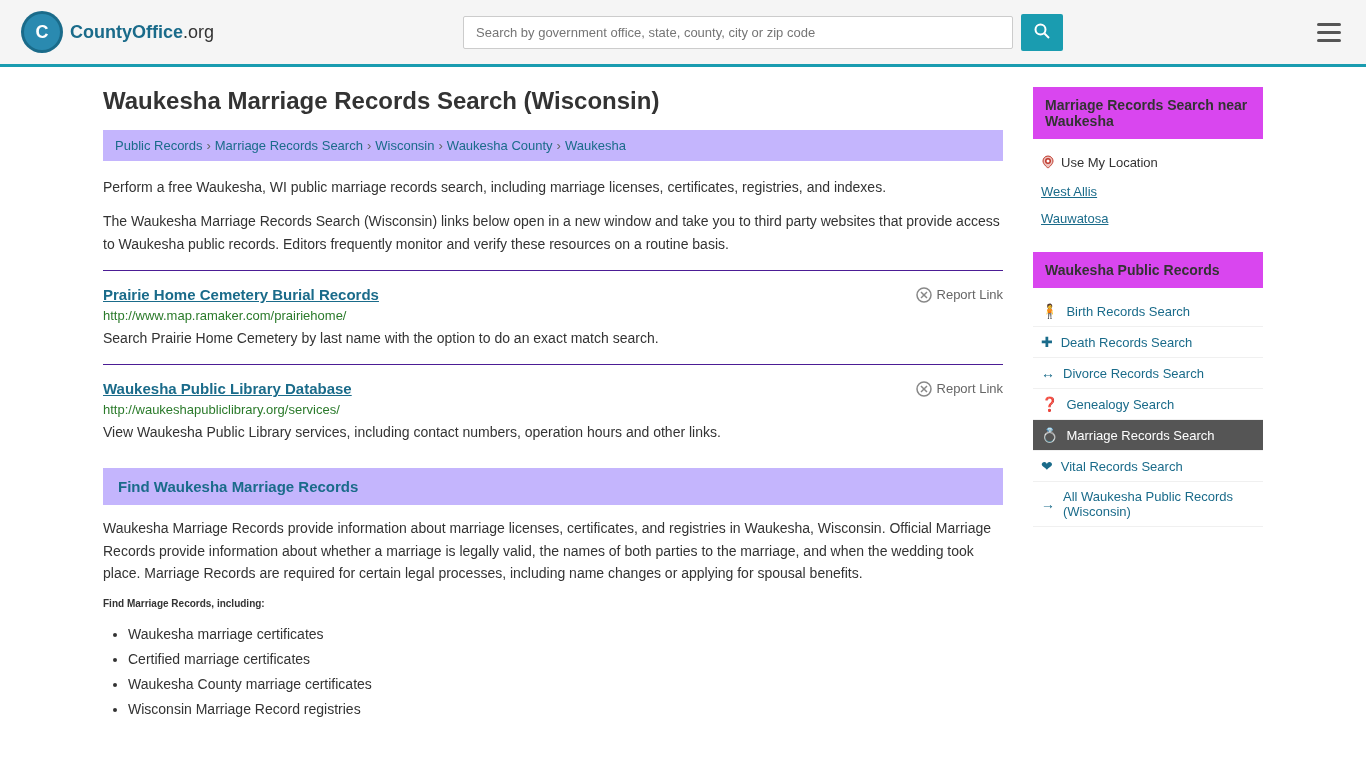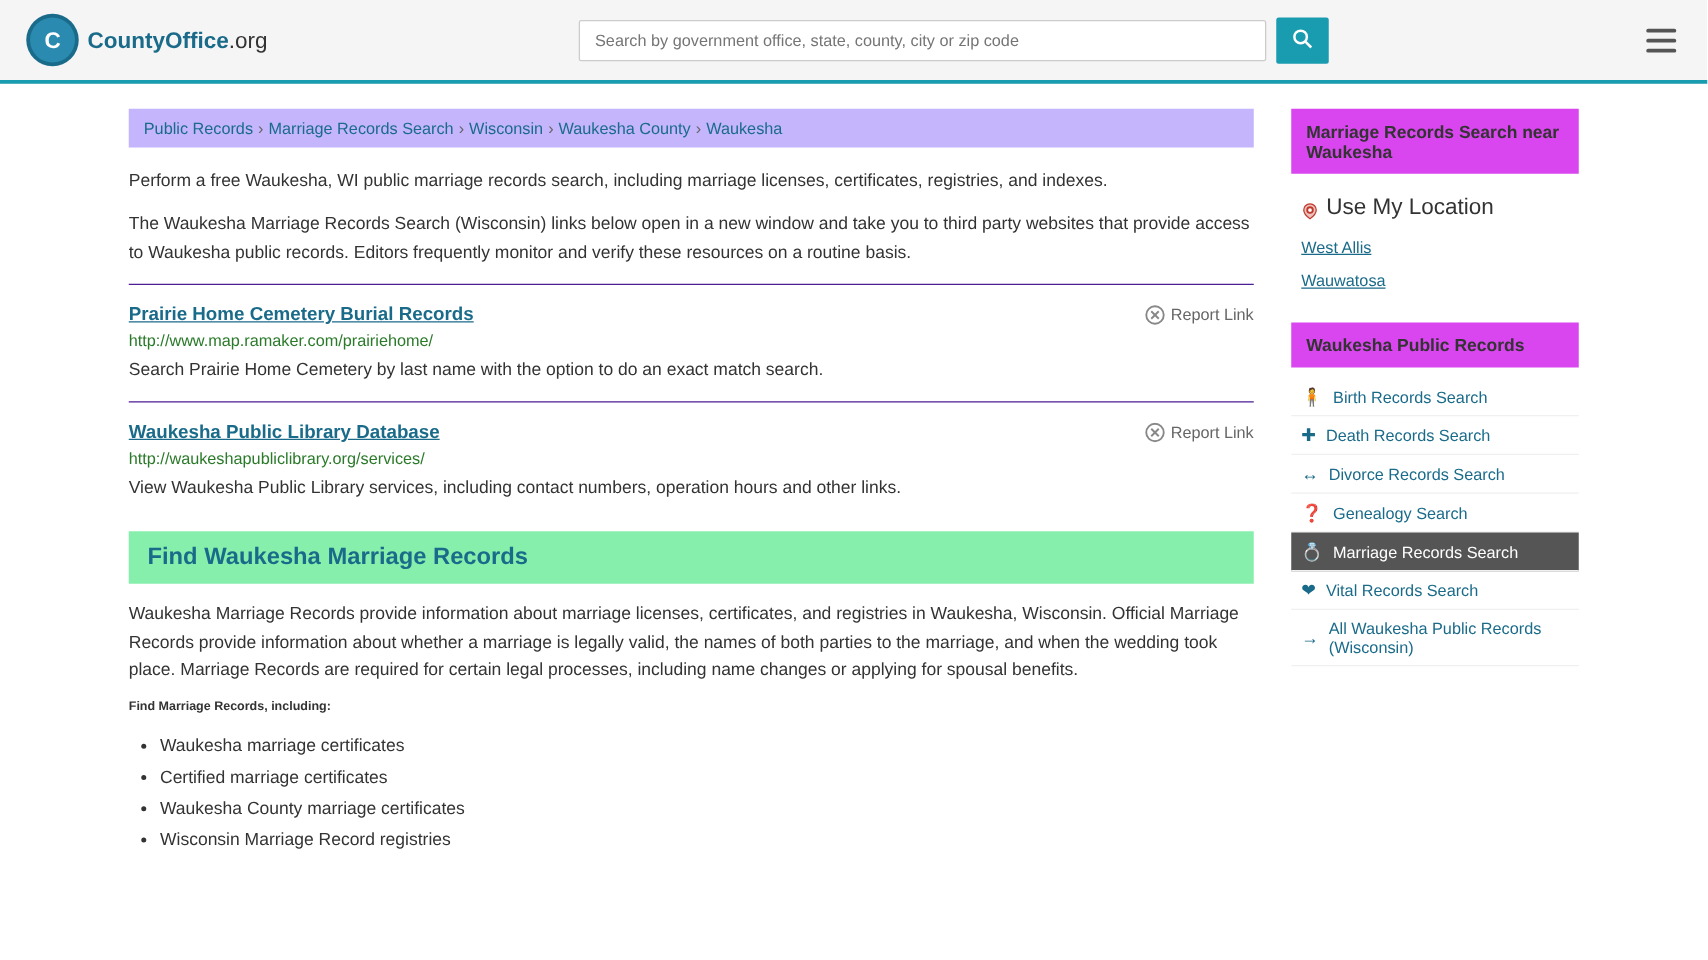--- a/index.html
+++ b/index.html
@@ -277,6 +277,7 @@
 
   <div id="content-area">
 
+    <h1 id="page-title">Waukesha Marriage Records Search (Wisconsin)</h1>
 
     <nav id="breadcrumb">
       <a class="breadcrumb-item">Public Records</a>

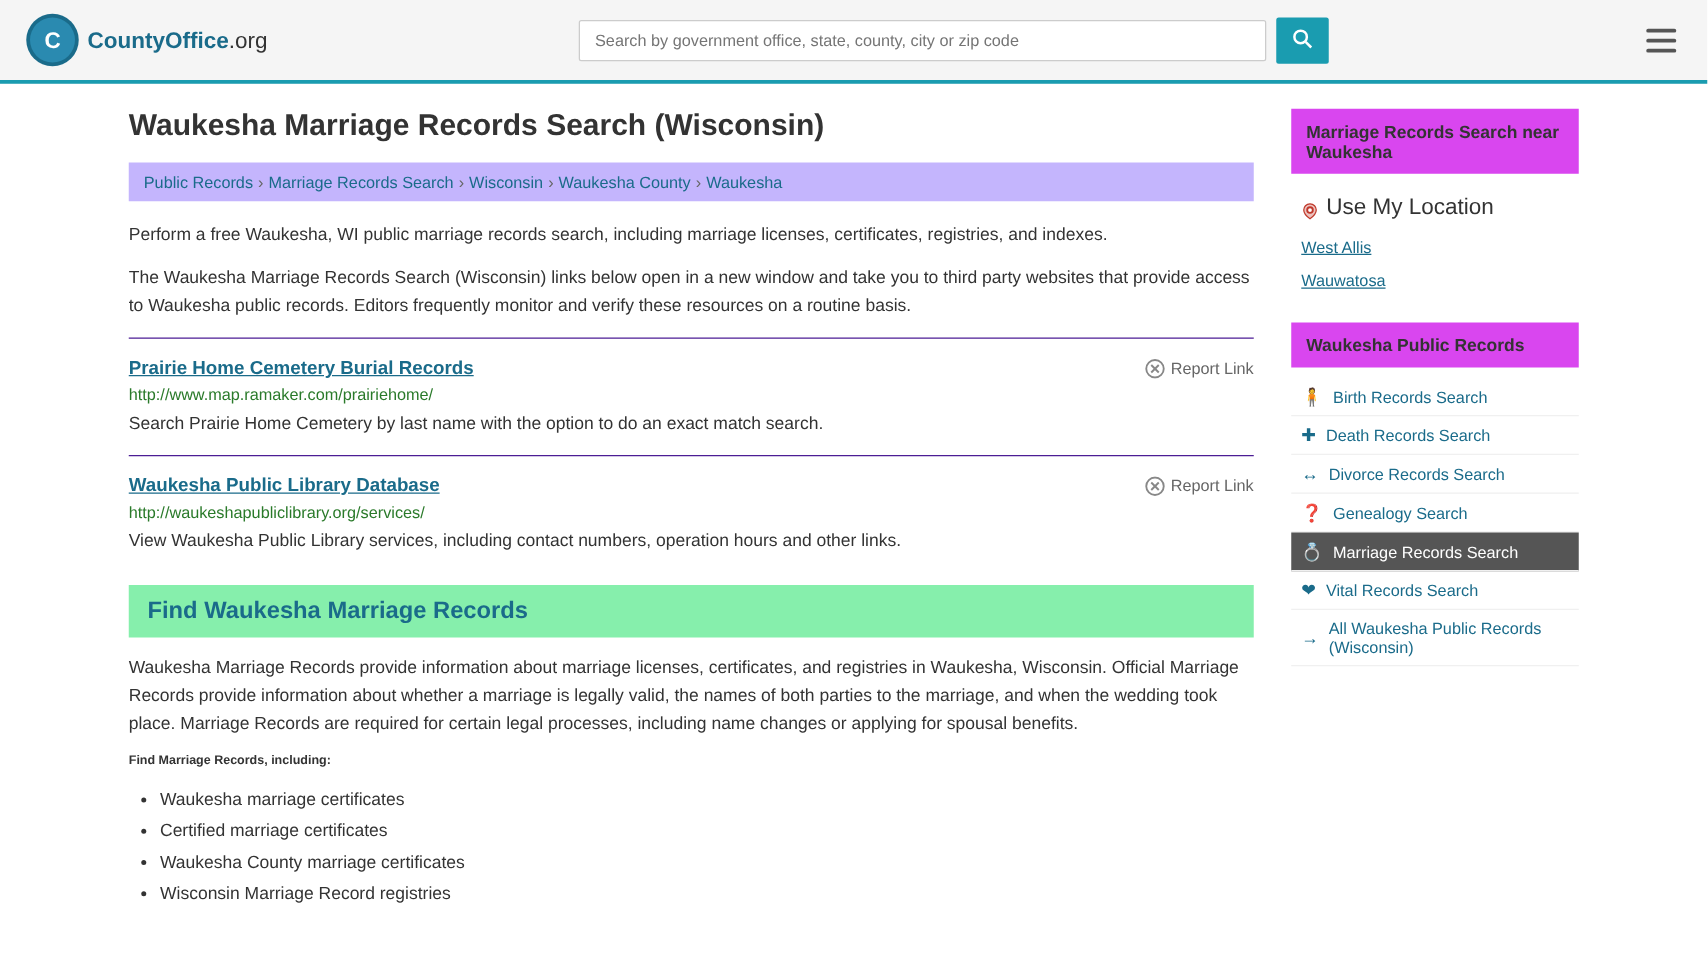--- a/index.html
+++ b/index.html
@@ -225,12 +225,12 @@
     }
     .location-use {
       display: flex;
-      align-items: flex-end;
+      align-items: flex-start;
       gap: 6px;
       padding: 8px;
       cursor: pointer;
       color: #333;
-      font-size: 18px;
+      font-size: 13px;
     }
     .nearby-link {
       display: block;

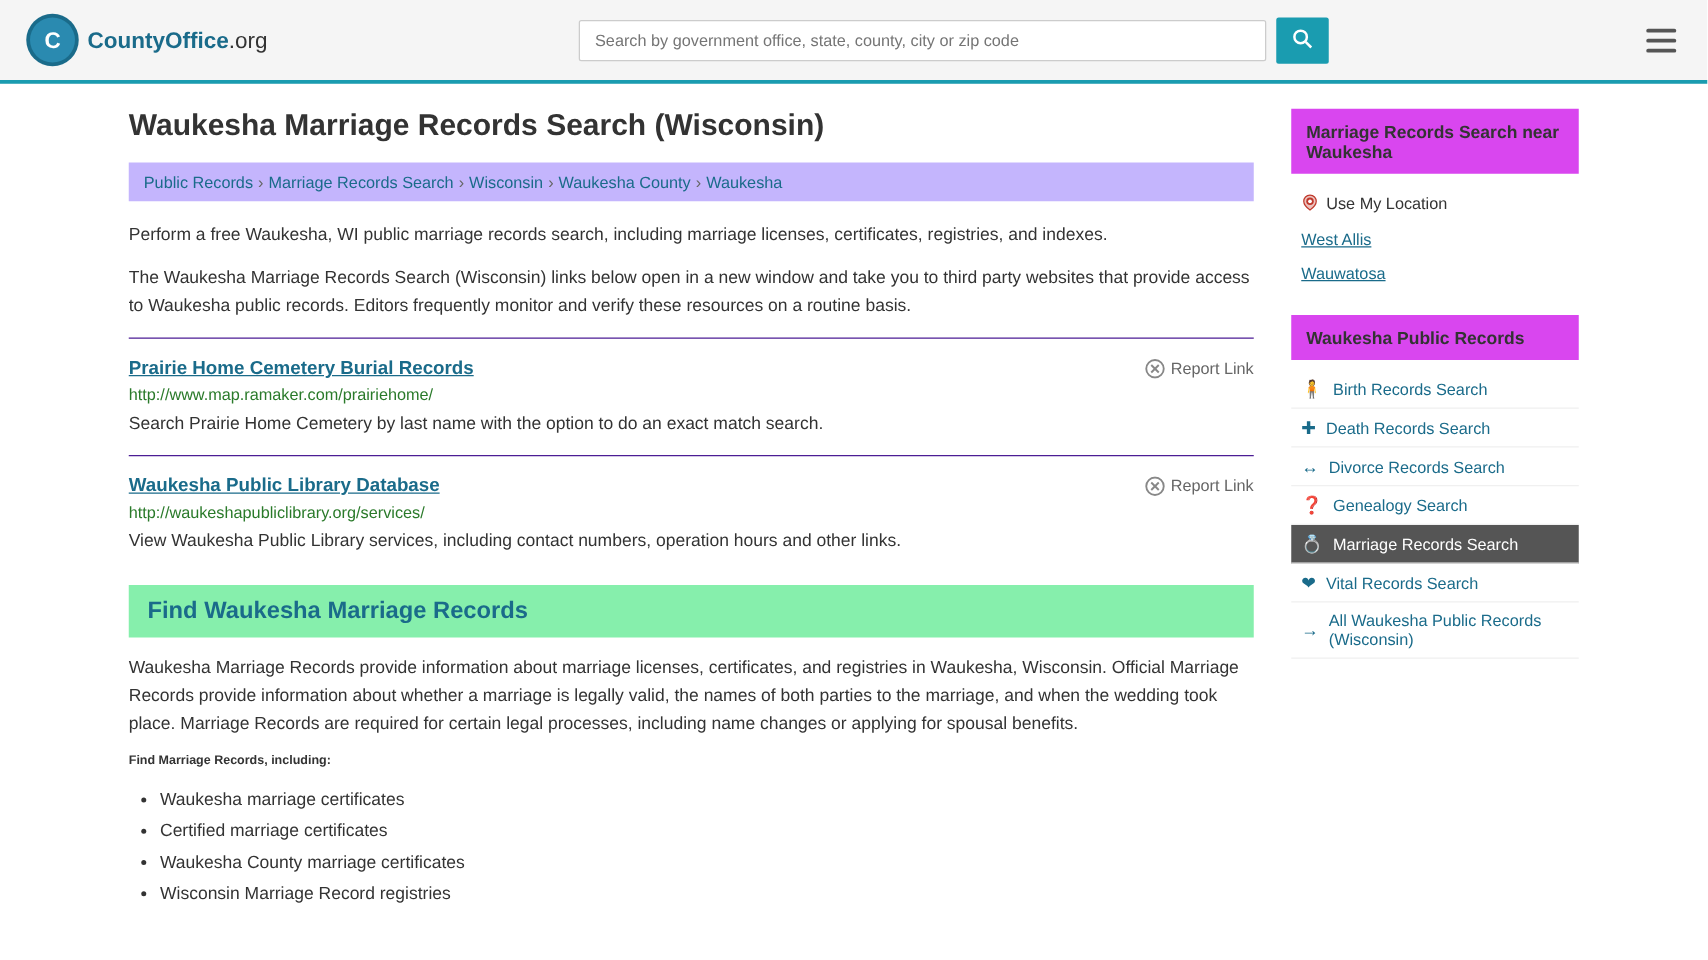--- a/index.html
+++ b/index.html
@@ -165,9 +165,9 @@
       margin-top: 10px;
     }
     #find-section-header {
-      background: #86efac;
+      background: #c4b5fd;
       padding: 10px 15px;
-      font-size: 19px;
+      font-size: 15px;
       font-weight: bold;
       color: #1a6b8a;
       margin-bottom: 12px;

